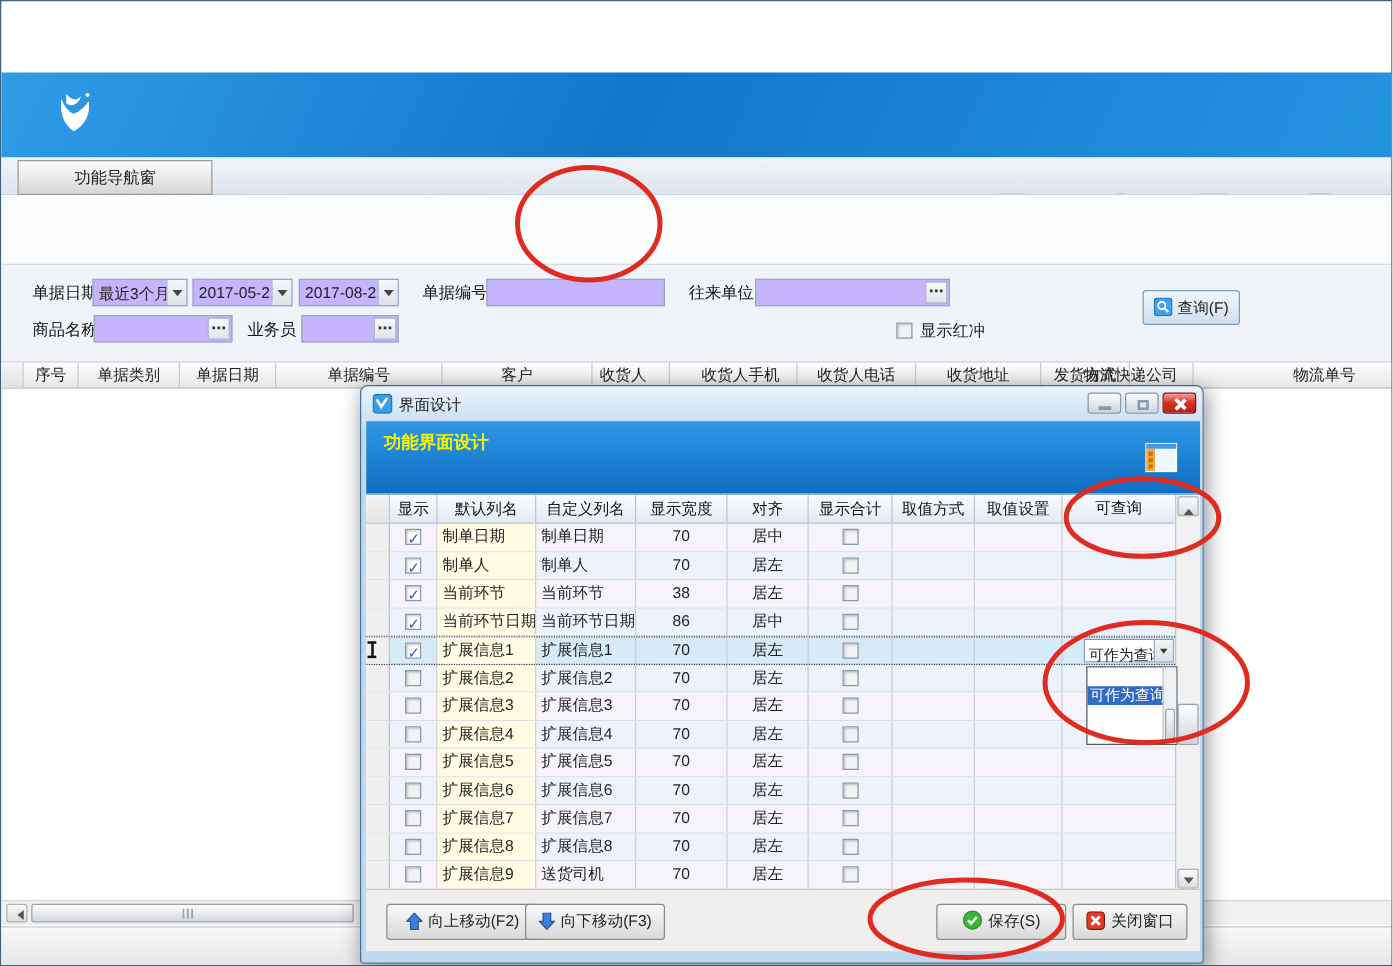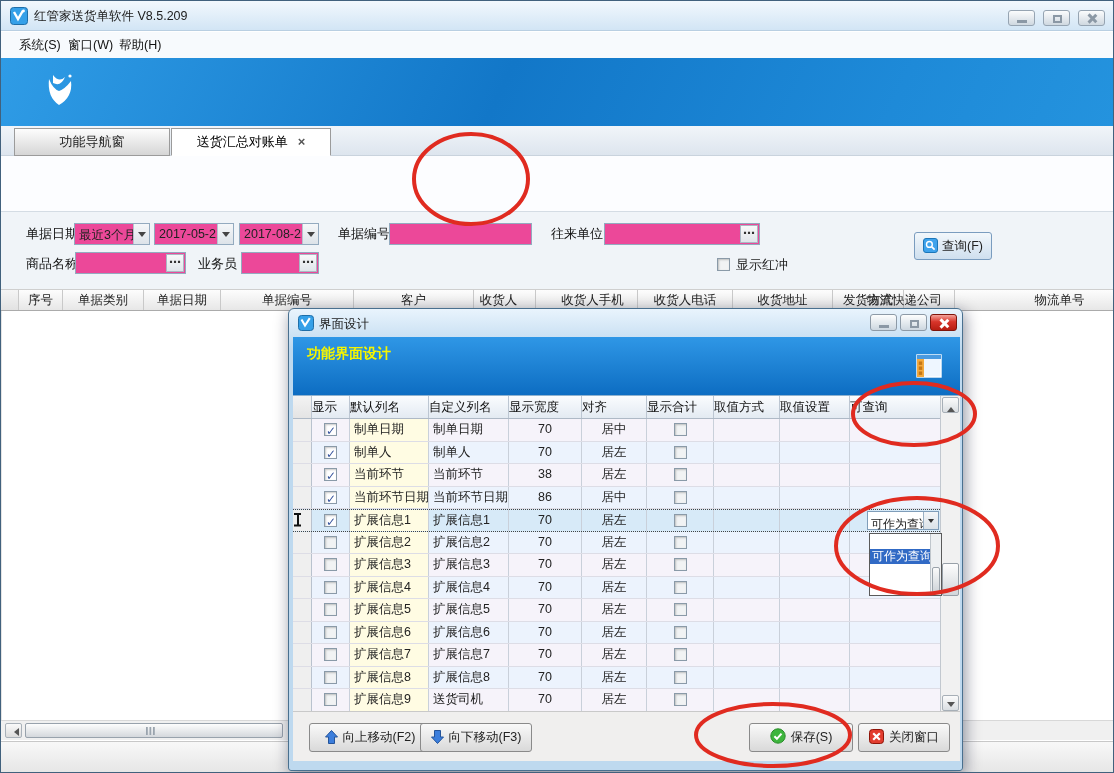--- a/index.html
+++ b/index.html
@@ -167,24 +167,6 @@
 
 <div id="root">
 
-  <div class="abs titlebar">
-    <svg class="abs app-icon" width="18" height="18">
-      <rect x="0.5" y="0.5" width="17" height="17" rx="3" fill="#35a0e8" stroke="#1e6ea8"></rect>
-      <path d="M4 5 L8 12 L13 3.5" stroke="#fff" stroke-width="2.4" fill="none"></path>
-      <circle cx="13.5" cy="4" r="1.4" fill="#fff"></circle>
-    </svg>
-    <span class="abs title-text">红管家送货单软件 V8.5.209</span>
-    <div class="abs wbtn" style="left:1007px">
-        <span class="bar"></span>
-      </div>
-    <div class="abs wbtn" style="left:1042px">
-        <span class="sq"></span>
-      </div>
-    <div class="abs wbtn" style="left:1077px">
-        <span class="xg"></span>
-        <span class="xg xg2"></span>
-      </div>
-  </div>
 
   <div class="abs menubar">
     <span class="abs menu-item" style="left:18px">系统(S)</span>

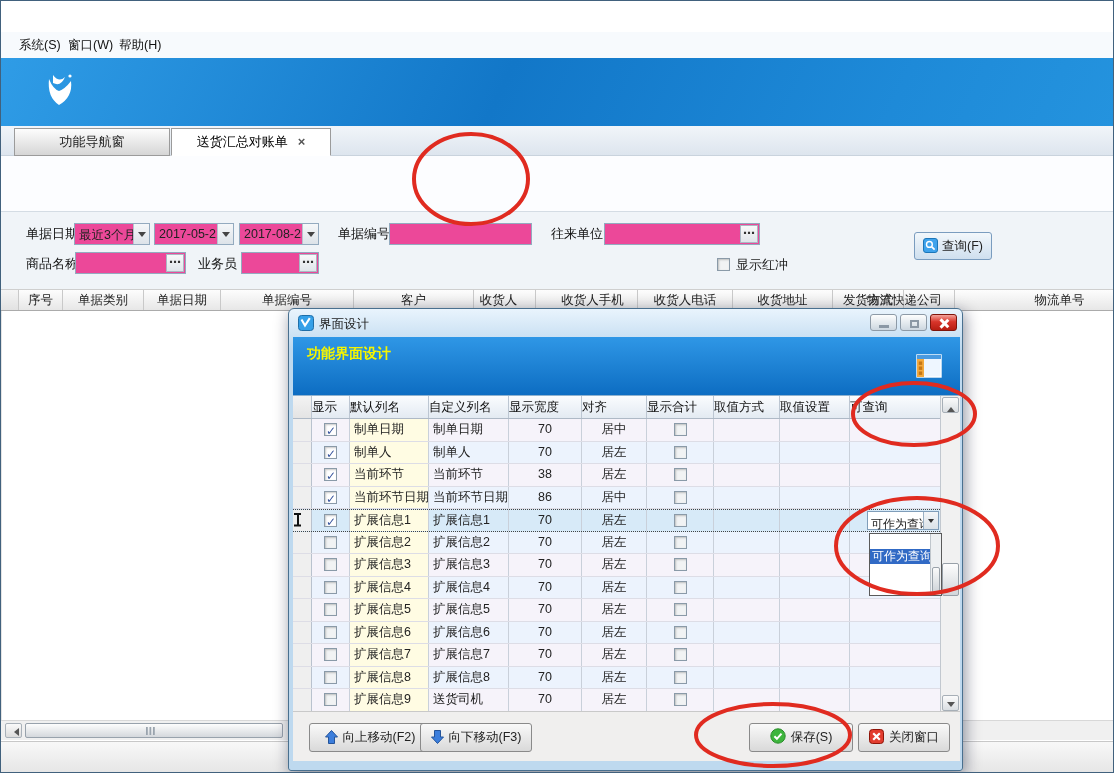--- a/index.html
+++ b/index.html
@@ -168,11 +168,6 @@
 <div id="root">
 
 
-  <div class="abs menubar">
-    <span class="abs menu-item" style="left:18px">系统(S)</span>
-    <span class="abs menu-item" style="left:67px">窗口(W)</span>
-    <span class="abs menu-item" style="left:118px">帮助(H)</span>
-  </div>
 
   <div class="abs banner">
     <svg class="abs" style="left:42px;top:13px" width="36" height="40">

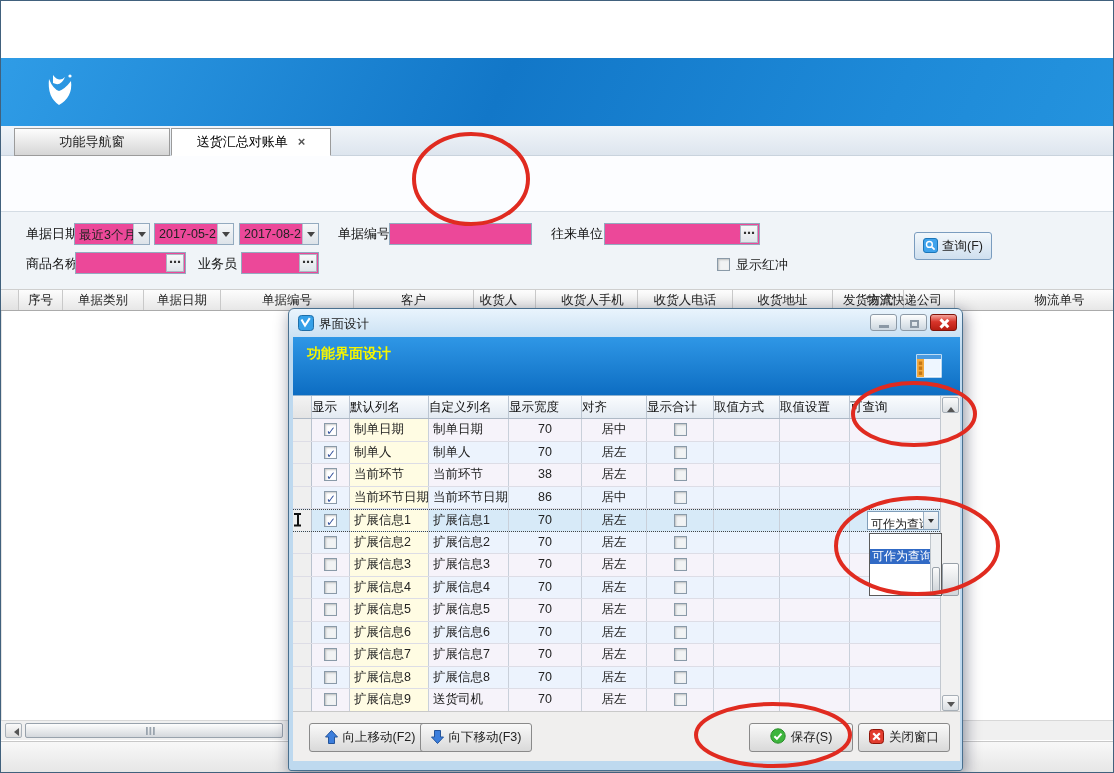--- a/index.html
+++ b/index.html
@@ -233,9 +233,6 @@
     <div class="abs tab tab-inactive">
       <span>功能导航窗</span>
     </div>
-    <div class="abs tab tab-active">
-      <span>送货汇总对账单</span><span class="tab-x">×</span>
-    </div>
     <span class="abs pane-close">×</span>
   </div>
 

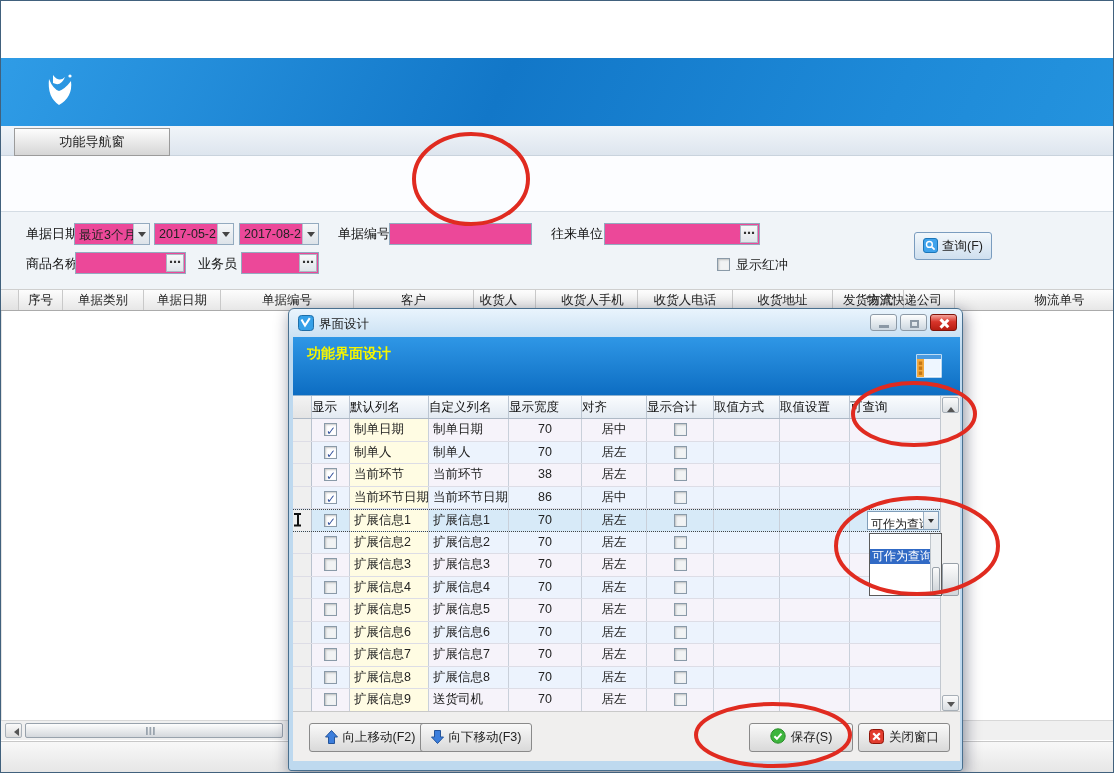--- a/index.html
+++ b/index.html
@@ -52,7 +52,7 @@
   
   .filters { left:0; top:210px; width:100%; height:78px; background:#f0f4f8; border-top:1px solid #d4dce4; }
   .flabel { font-size:13px; color:#111; height:22px; line-height:22px; }
-  .fcombo,.finput { height:22px; background:#ec4899; border:1px solid #93aabf; }
+  .fcombo,.finput { height:22px; background:#c4b5fd; border:1px solid #93aabf; }
   .fcombo .ctext { position:absolute; left:4px; top:3px; font-size:12.5px; white-space:nowrap; }
   .cbtn { position:absolute; right:0; top:0; width:16px; height:20px; background:linear-gradient(#f5f7f9,#dde3e9); border-left:1px solid #b6c4d0; }
   .cbtn .tri { position:absolute; left:4px; top:8px; width:0; height:0; border:4px solid transparent; border-top:5px solid #444; }

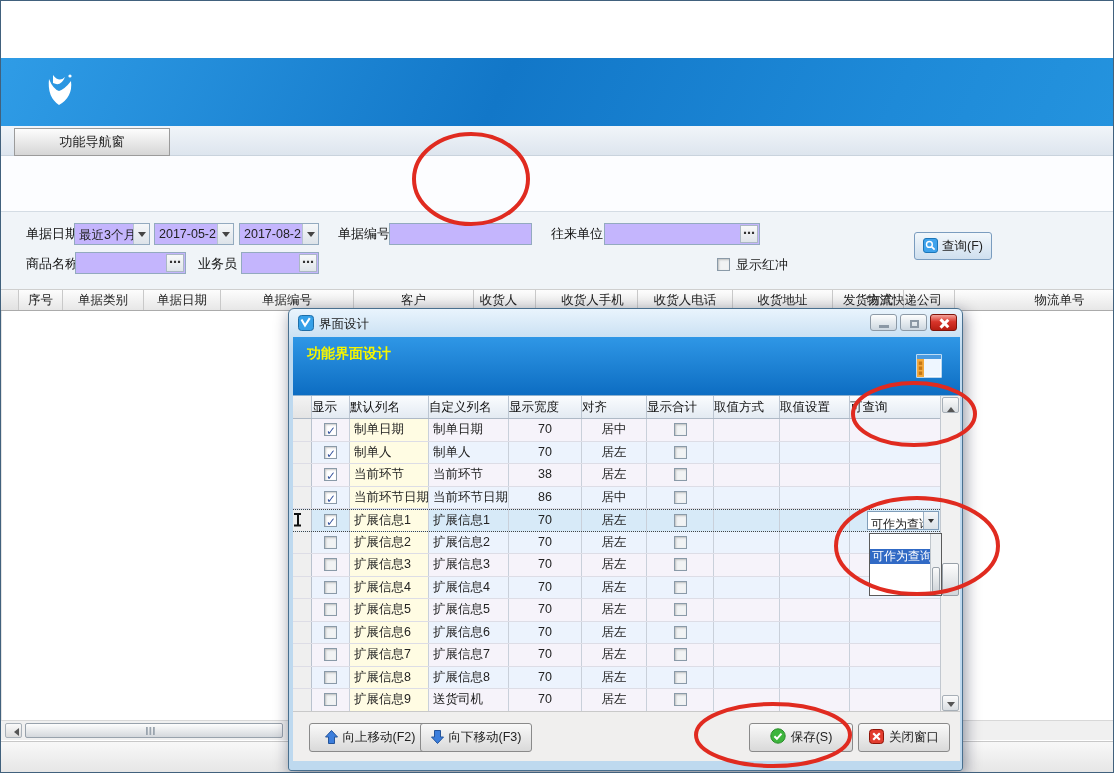--- a/index.html
+++ b/index.html
@@ -106,7 +106,7 @@
   .dth { left:0; top:0; width:647px; height:23px; background:linear-gradient(#fafcfe,#e3eaf2); border-bottom:1px solid #aeb9c6; }
   .dth-gutter { left:0; top:0; width:19px; height:22px; border-right:1px solid #bcc6d2; background:linear-gradient(#f3f3f3,#e4e4e4); }
   .dth-host { left:19px; top:0; width:628px; height:22px; }
-  .dh-cell { position:absolute; top:0; height:22px; line-height:22px; font-size:12.5px; color:#111; border-right:1px solid #bcc6d2; white-space:nowrap; overflow:hidden; }
+  .dh-cell { position:absolute; top:0; height:22px; line-height:22px; text-align:center; font-size:12.5px; color:#111; border-right:1px solid #bcc6d2; white-space:nowrap; overflow:hidden; }
   .dh-cell:nth-of-type(1){left:0;width:38px;} .dh-cell:nth-of-type(2){left:38px;width:79px;}
   .dh-cell:nth-of-type(3){left:117px;width:80px;} .dh-cell:nth-of-type(4){left:197px;width:73px;}
   .dh-cell:nth-of-type(5){left:270px;width:65px;} .dh-cell:nth-of-type(6){left:335px;width:67px;}

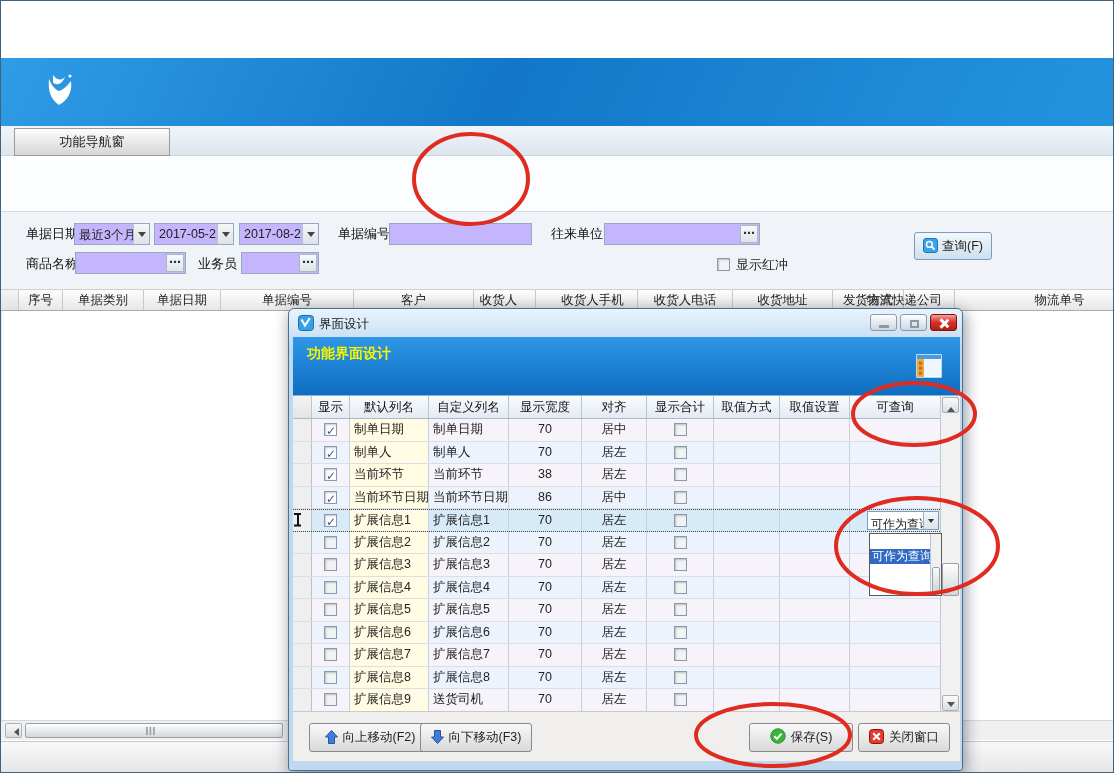--- a/index.html
+++ b/index.html
@@ -111,7 +111,7 @@
   .dh-cell:nth-of-type(3){left:117px;width:80px;} .dh-cell:nth-of-type(4){left:197px;width:73px;}
   .dh-cell:nth-of-type(5){left:270px;width:65px;} .dh-cell:nth-of-type(6){left:335px;width:67px;}
   .dh-cell:nth-of-type(7){left:402px;width:66px;} .dh-cell:nth-of-type(8){left:468px;width:70px;}
-  .dh-cell:nth-of-type(9){left:538px;width:90px;border-right:none;}
+  .dh-cell:nth-of-type(9){left:538px;width:90px;border-right:none;font-family:Liberation Mono, monospace;}
   .drows { left:0; top:23px; width:647px; height:293px; overflow:hidden; }
   .dlg-row { position:relative; width:647px; height:22.5px; border-bottom:1px solid #dddde6; }
   .dlg-row:nth-of-type(odd) { background:#f6f3fa; }

